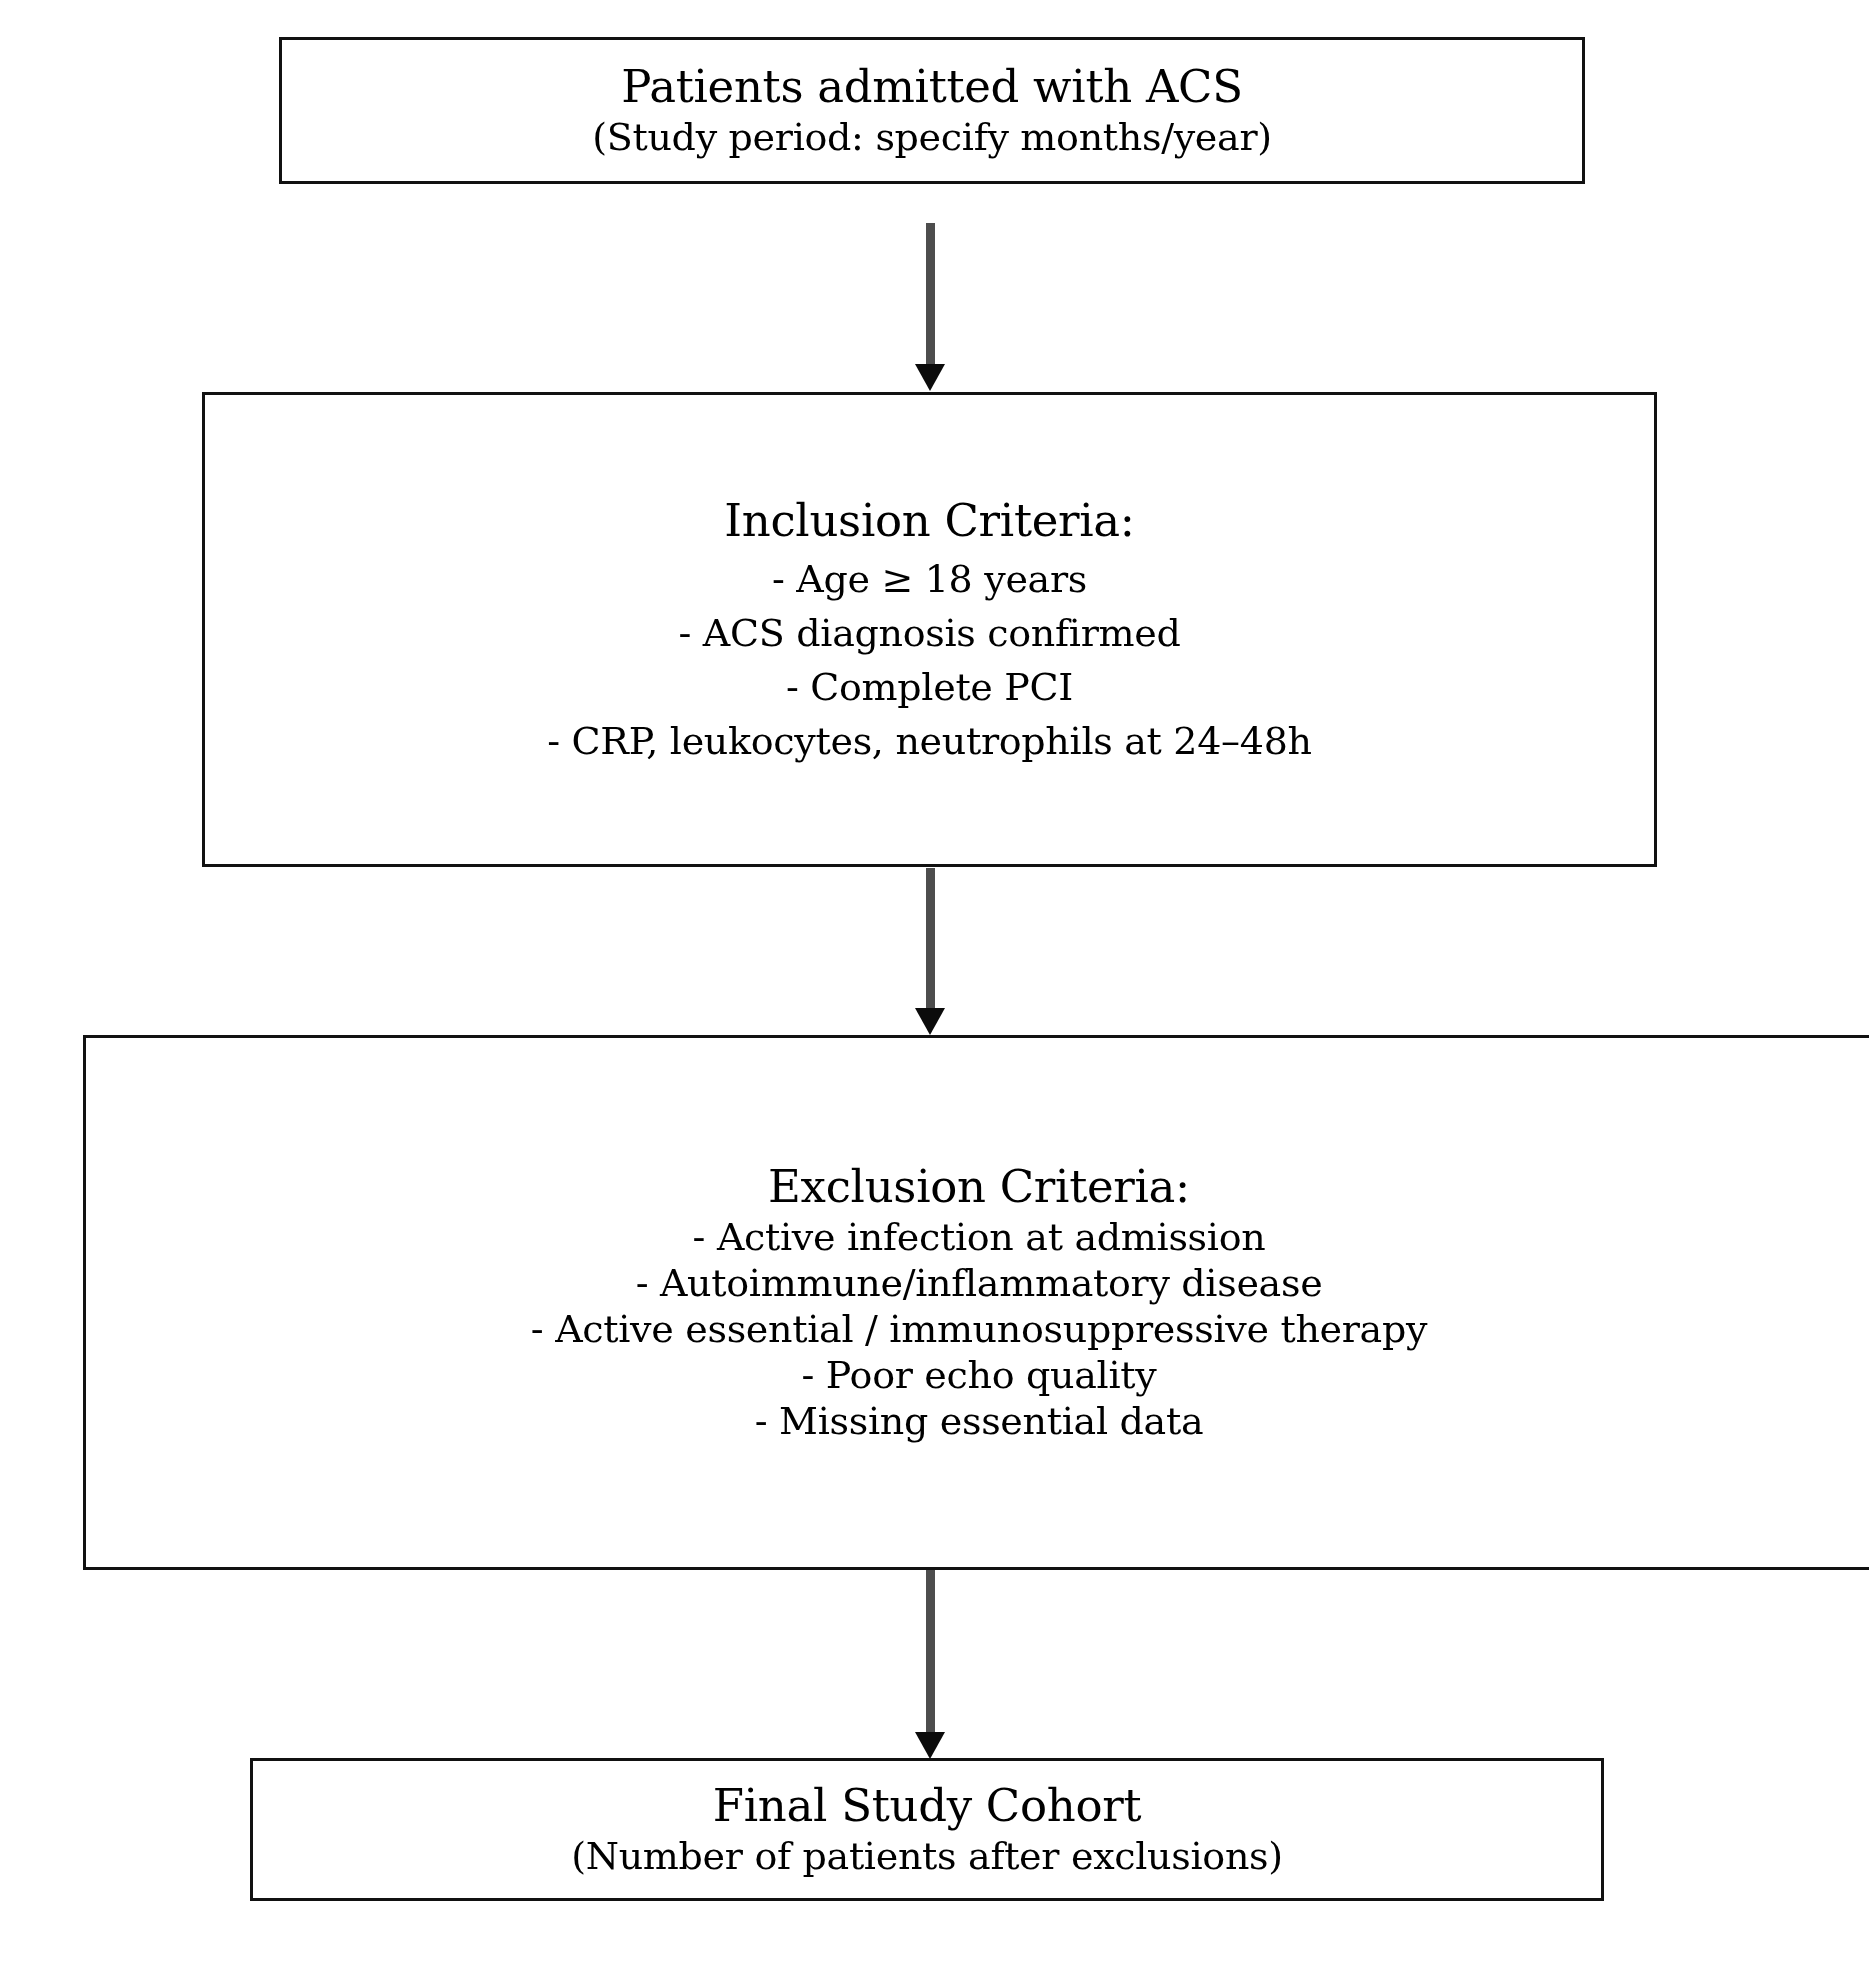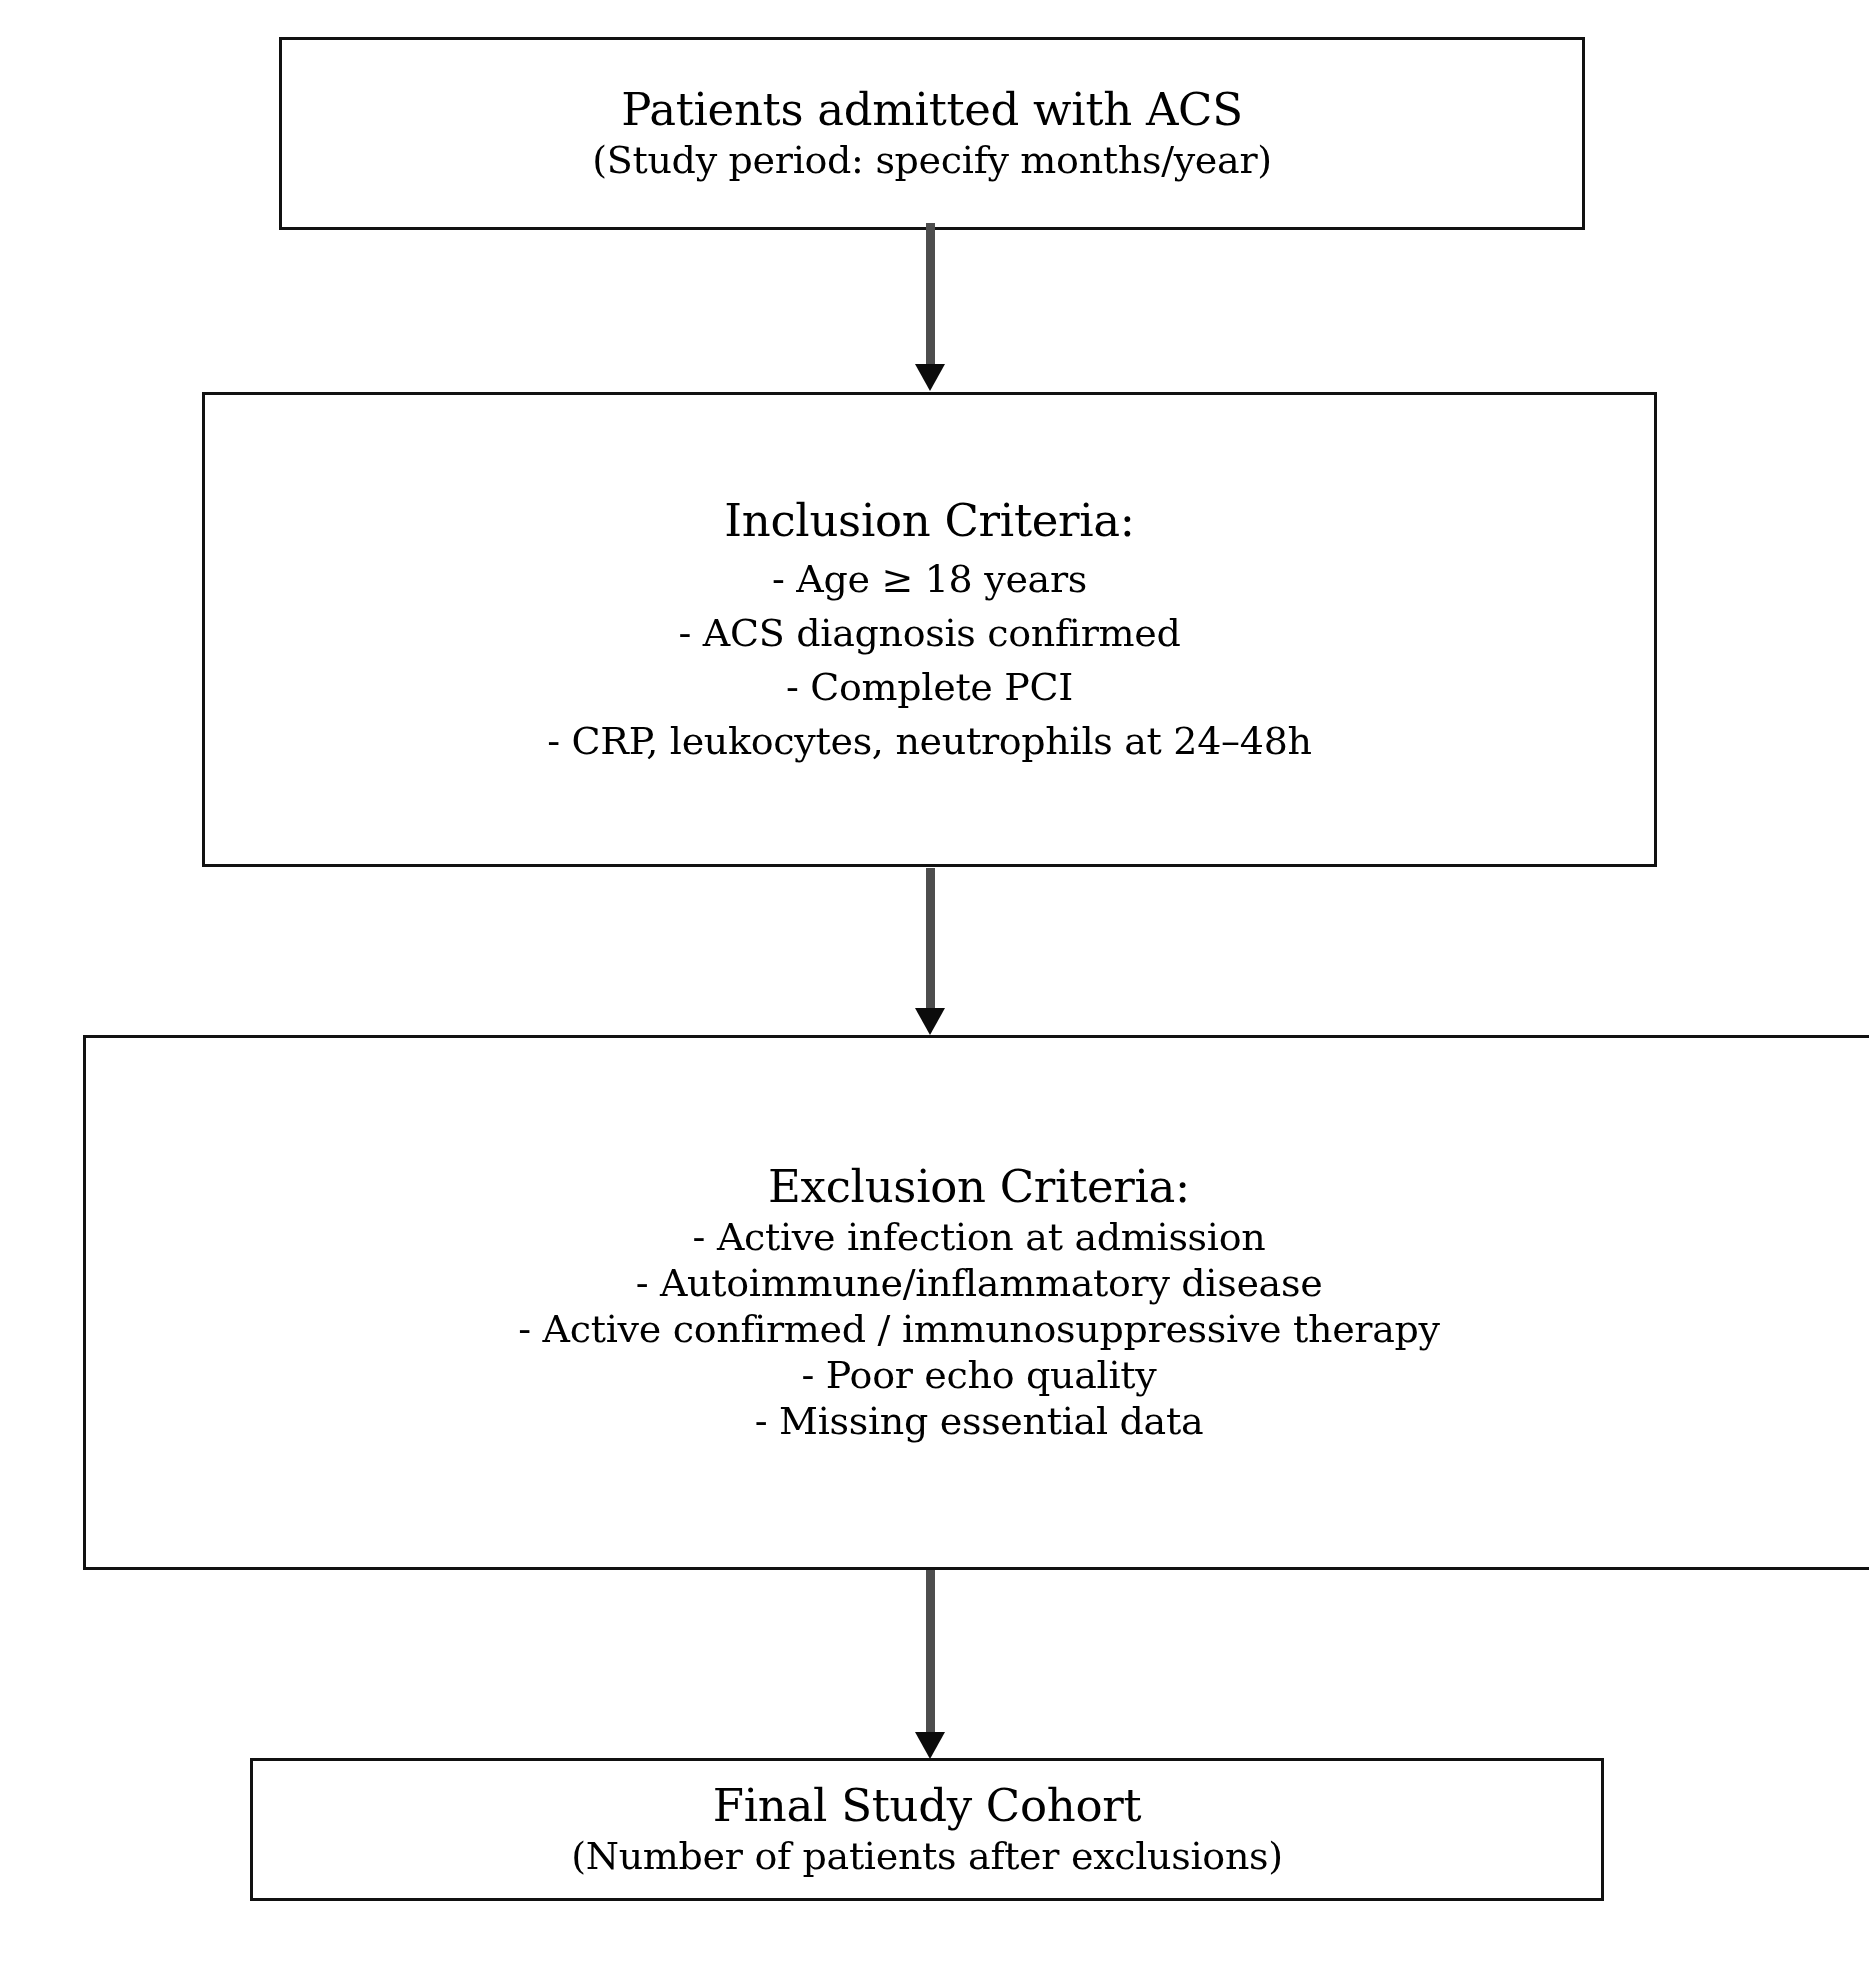--- a/index.html
+++ b/index.html
@@ -44,7 +44,7 @@
 
   #node-admitted {
     left: 279px;  top: 37px;
-    width: 1306px; height: 193px;
+    width: 1306px; height: 147px;
   }
   #node-inclusion {
     left: 202px;  top: 392px;

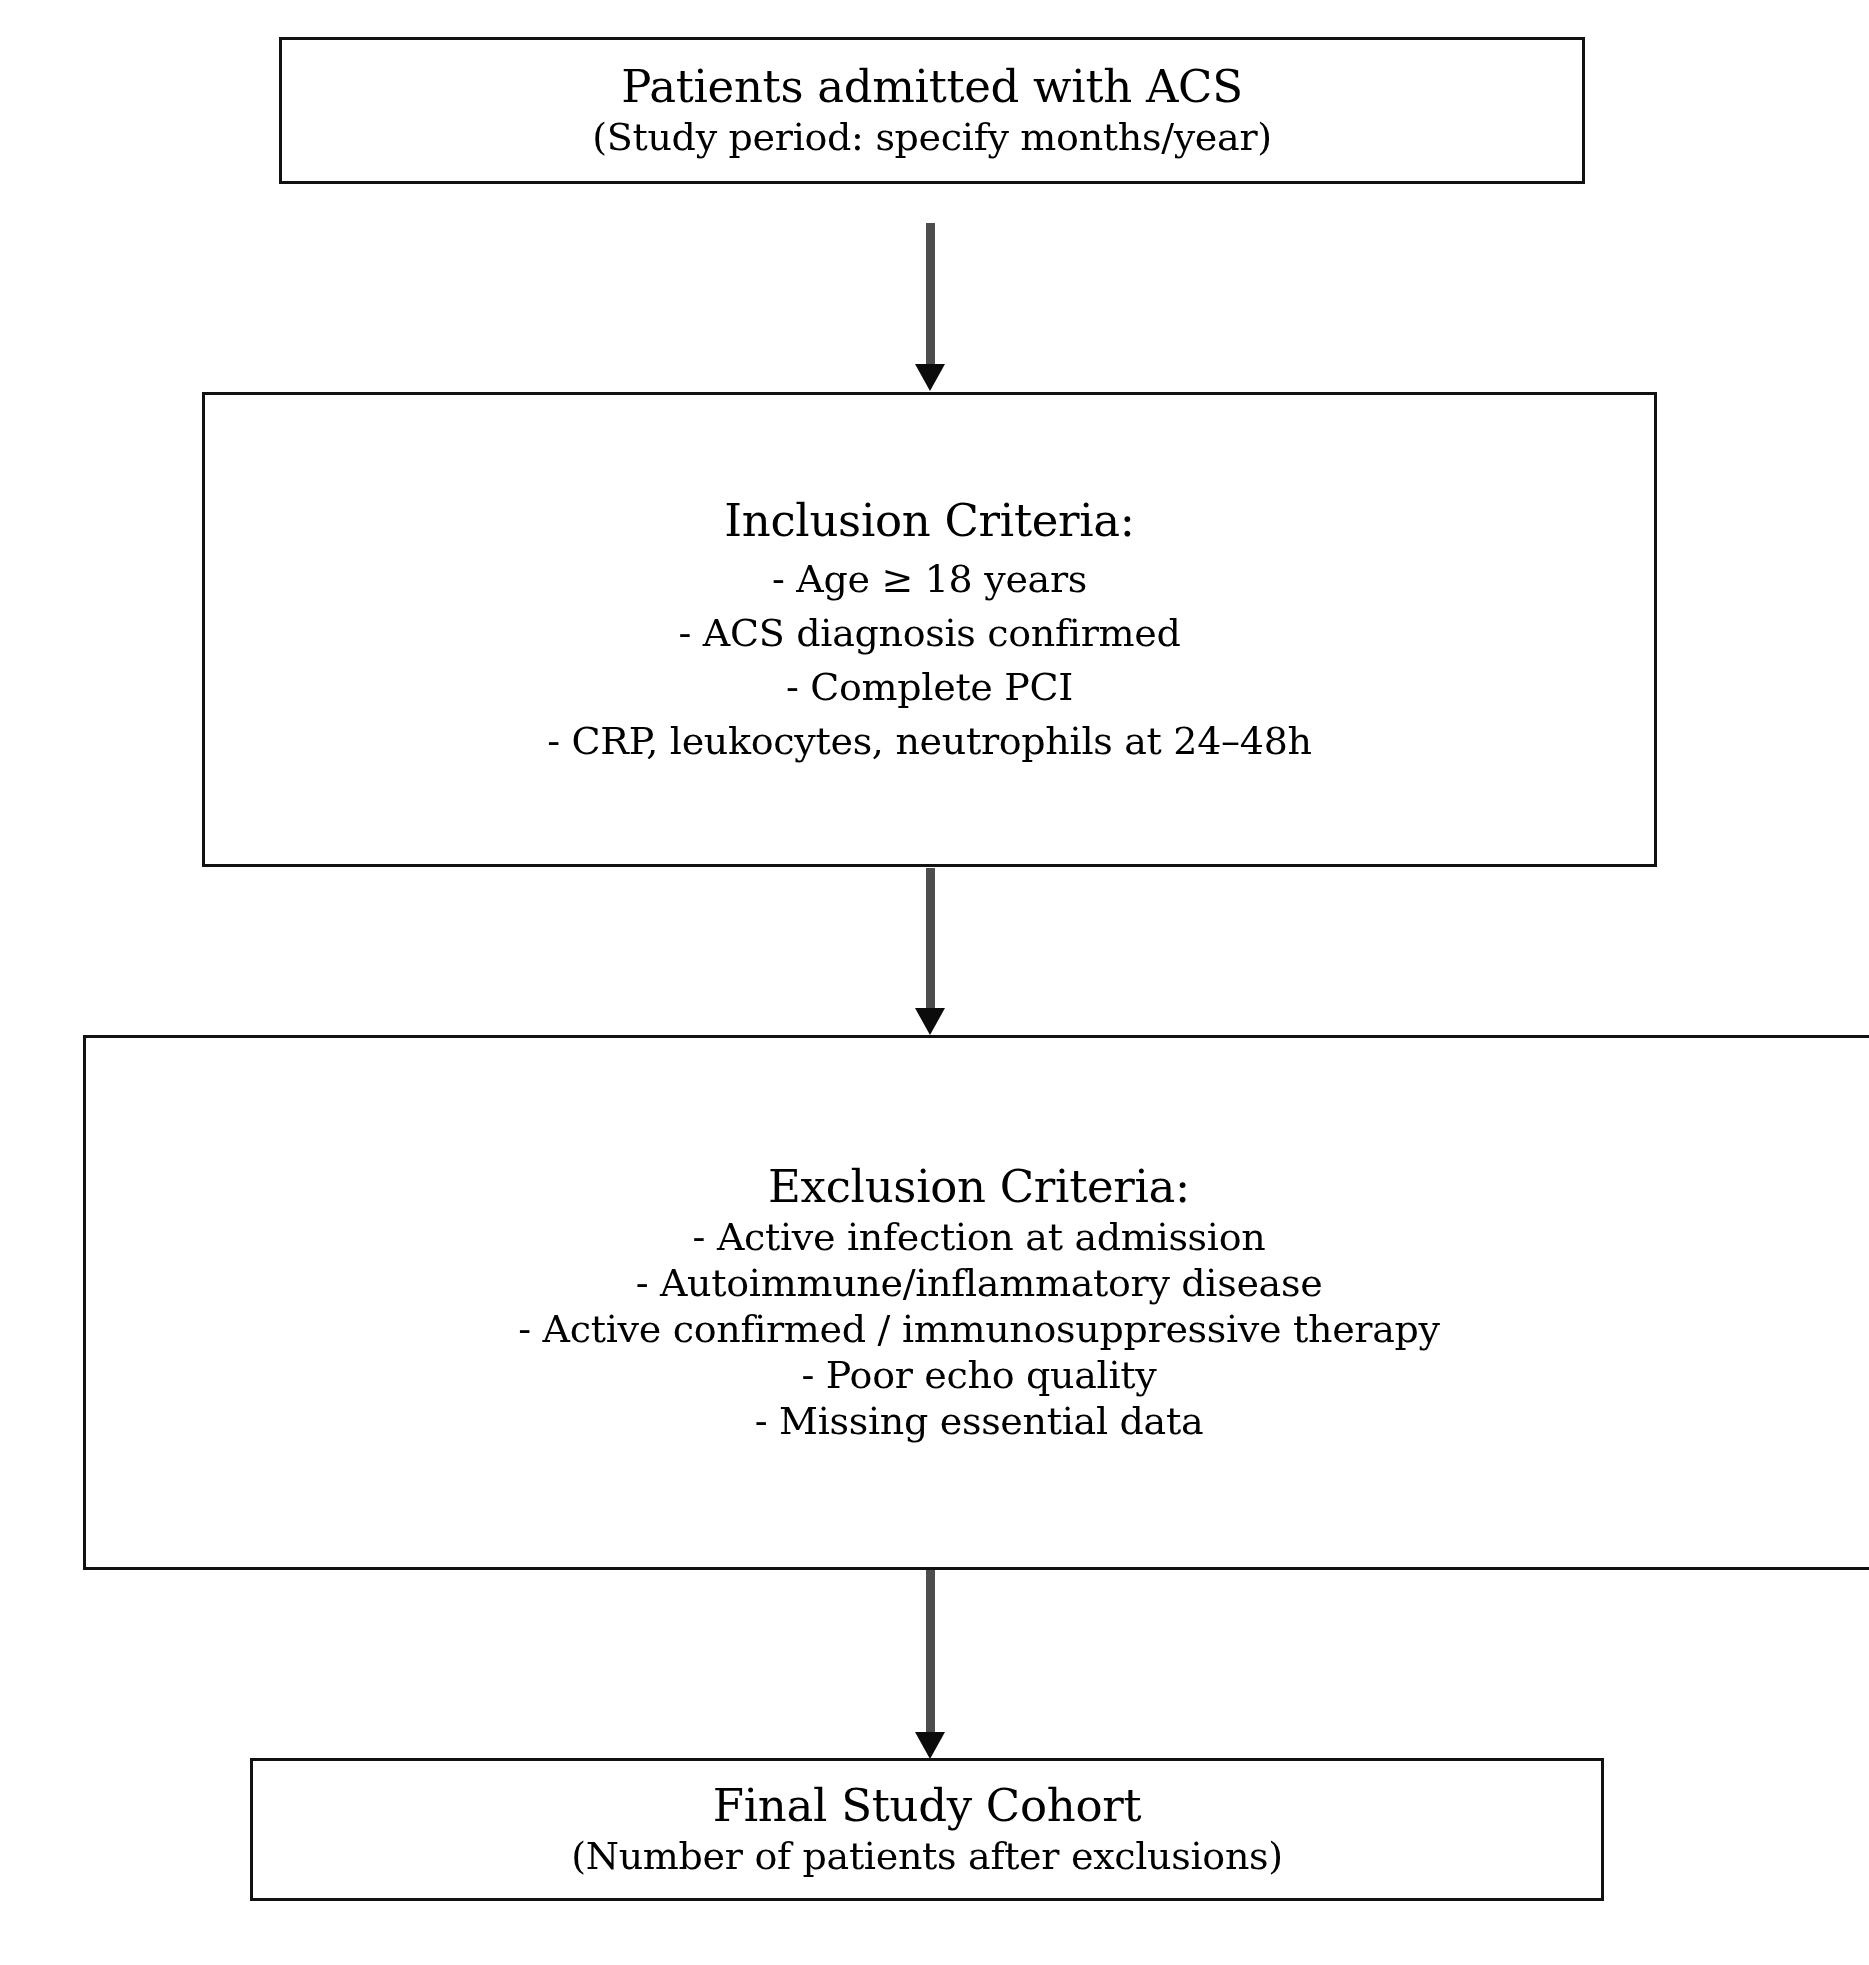--- a/index.html
+++ b/index.html
@@ -126,7 +126,7 @@
     <span class="line heading">Exclusion Criteria:</span>
     <span class="line">- Active infection at admission</span>
     <span class="line">- Autoimmune/inflammatory disease</span>
-    <span class="line">- Active confirmed / immunosuppressive therapy</span>
+    <span class="line">- Active essential / immunosuppressive therapy</span>
     <span class="line">- Poor echo quality</span>
     <span class="line">- Missing essential data</span>
   </div>

